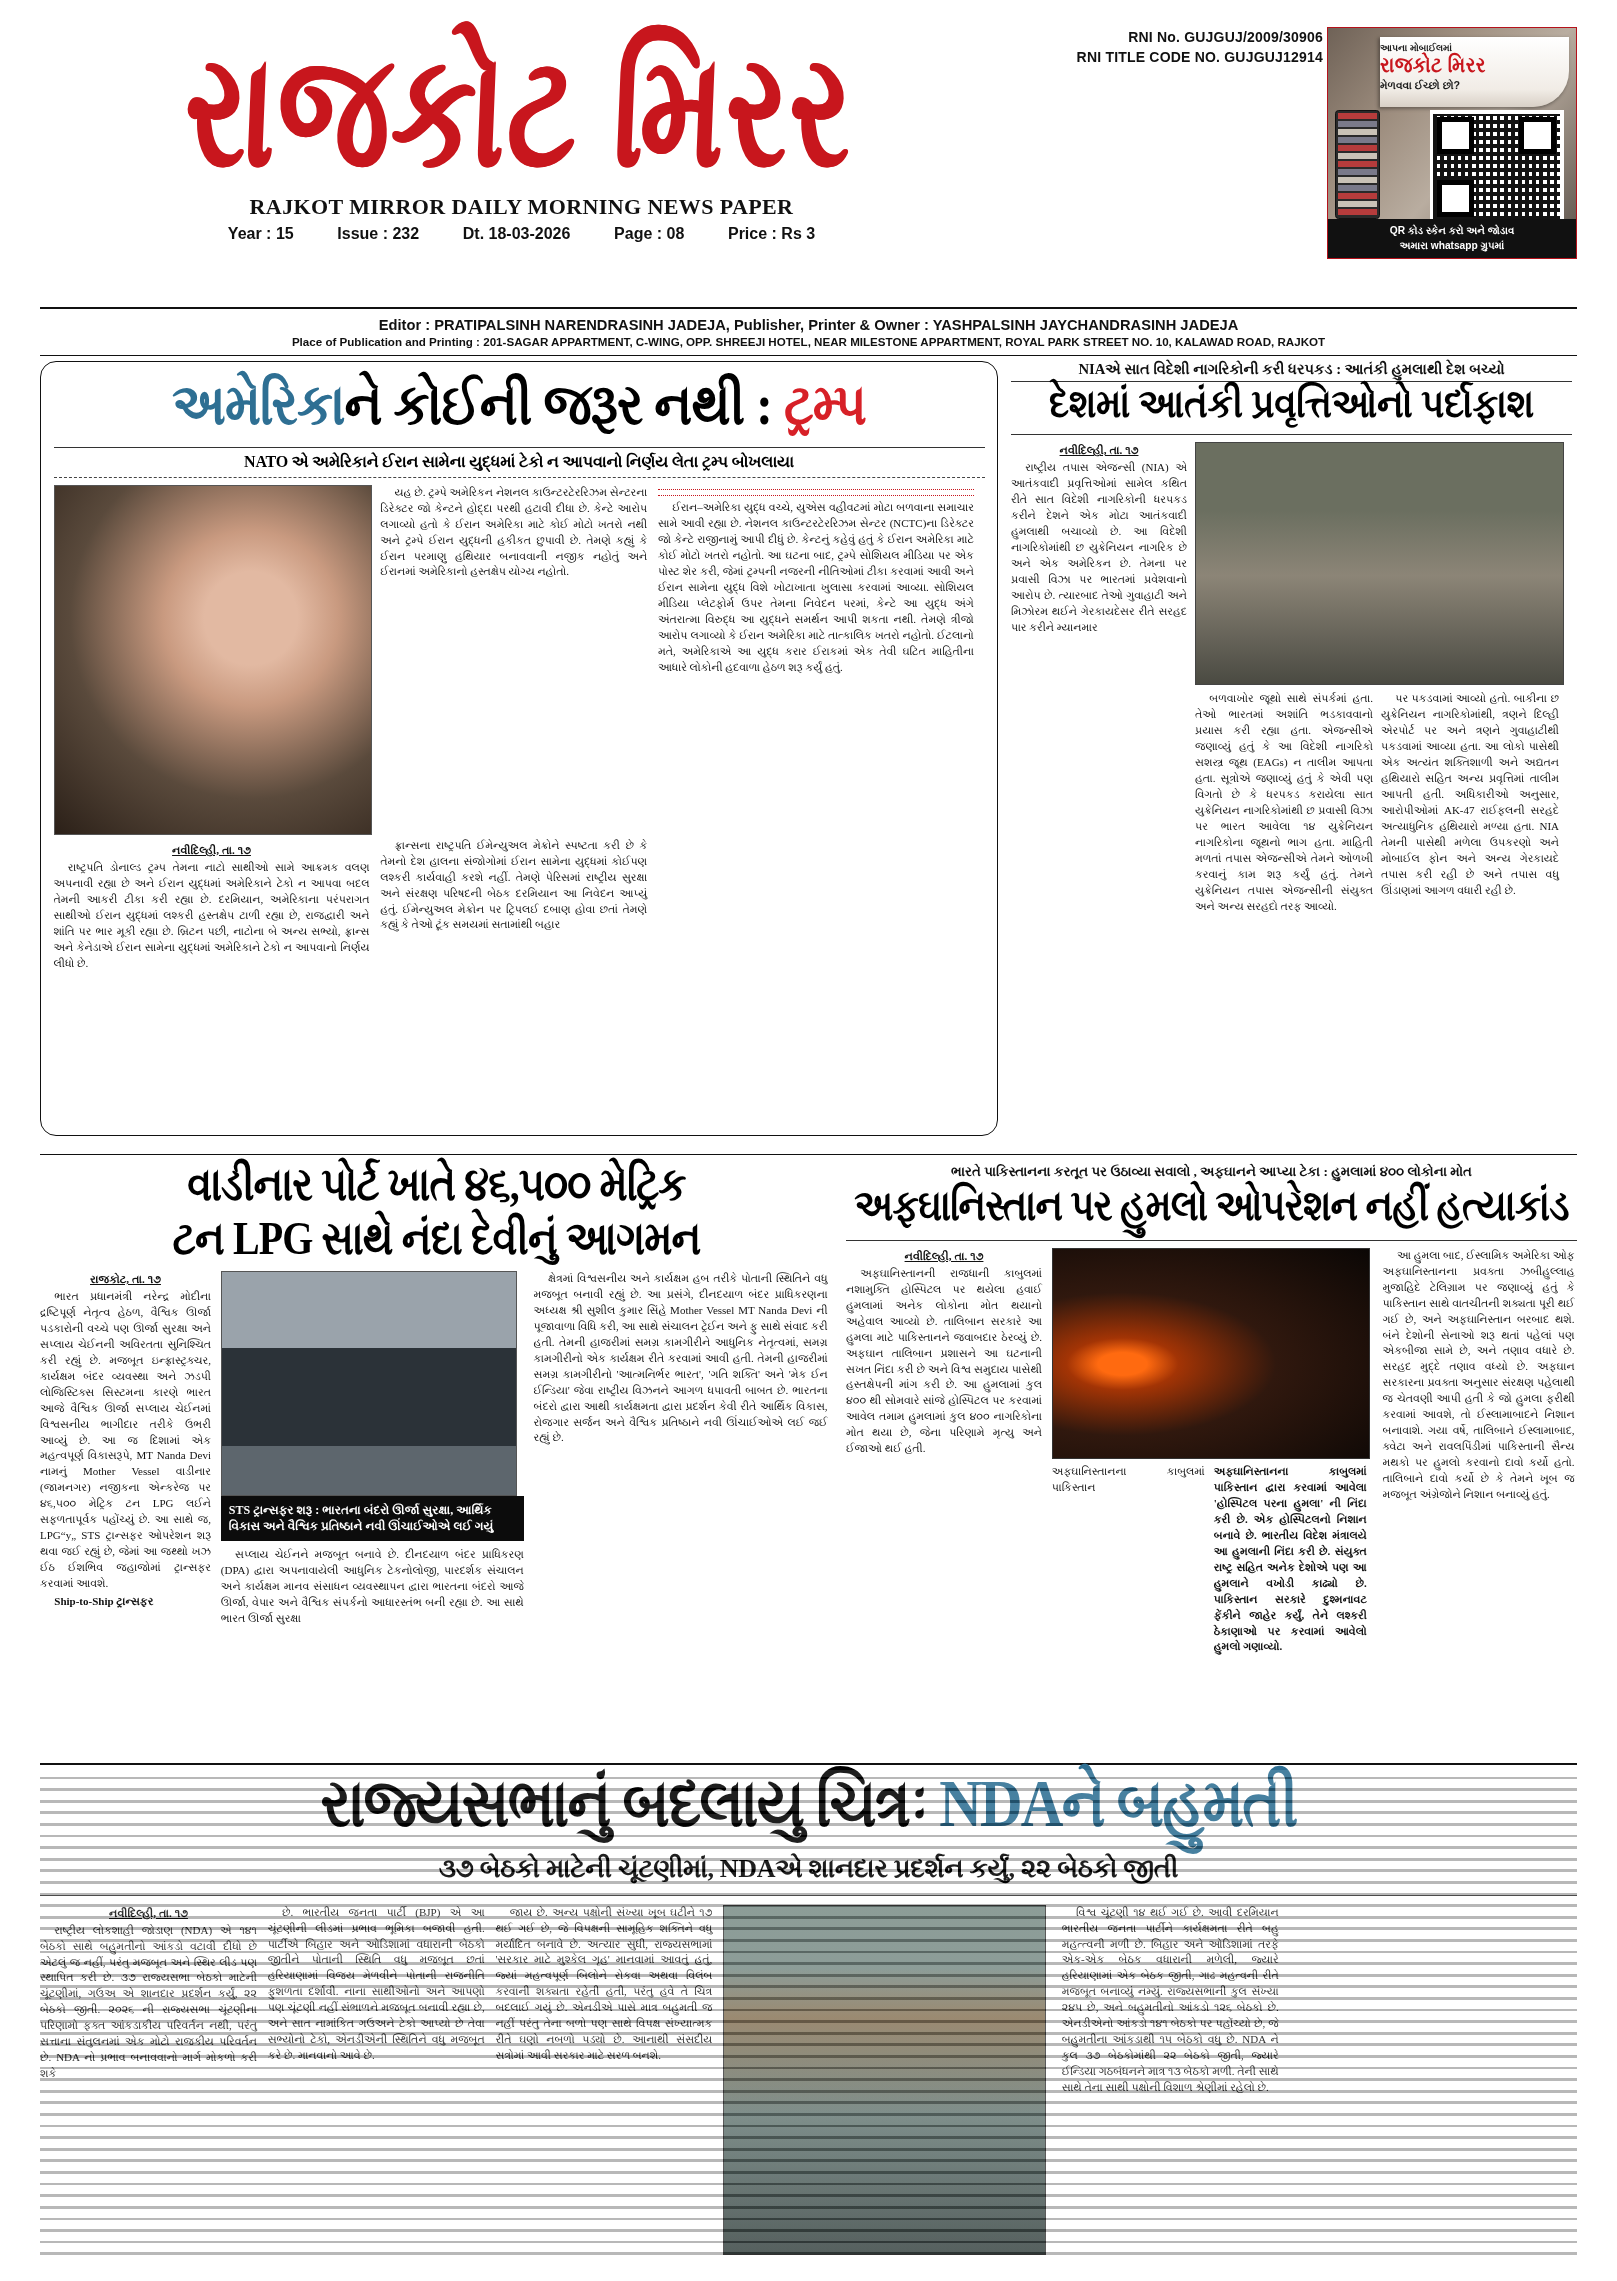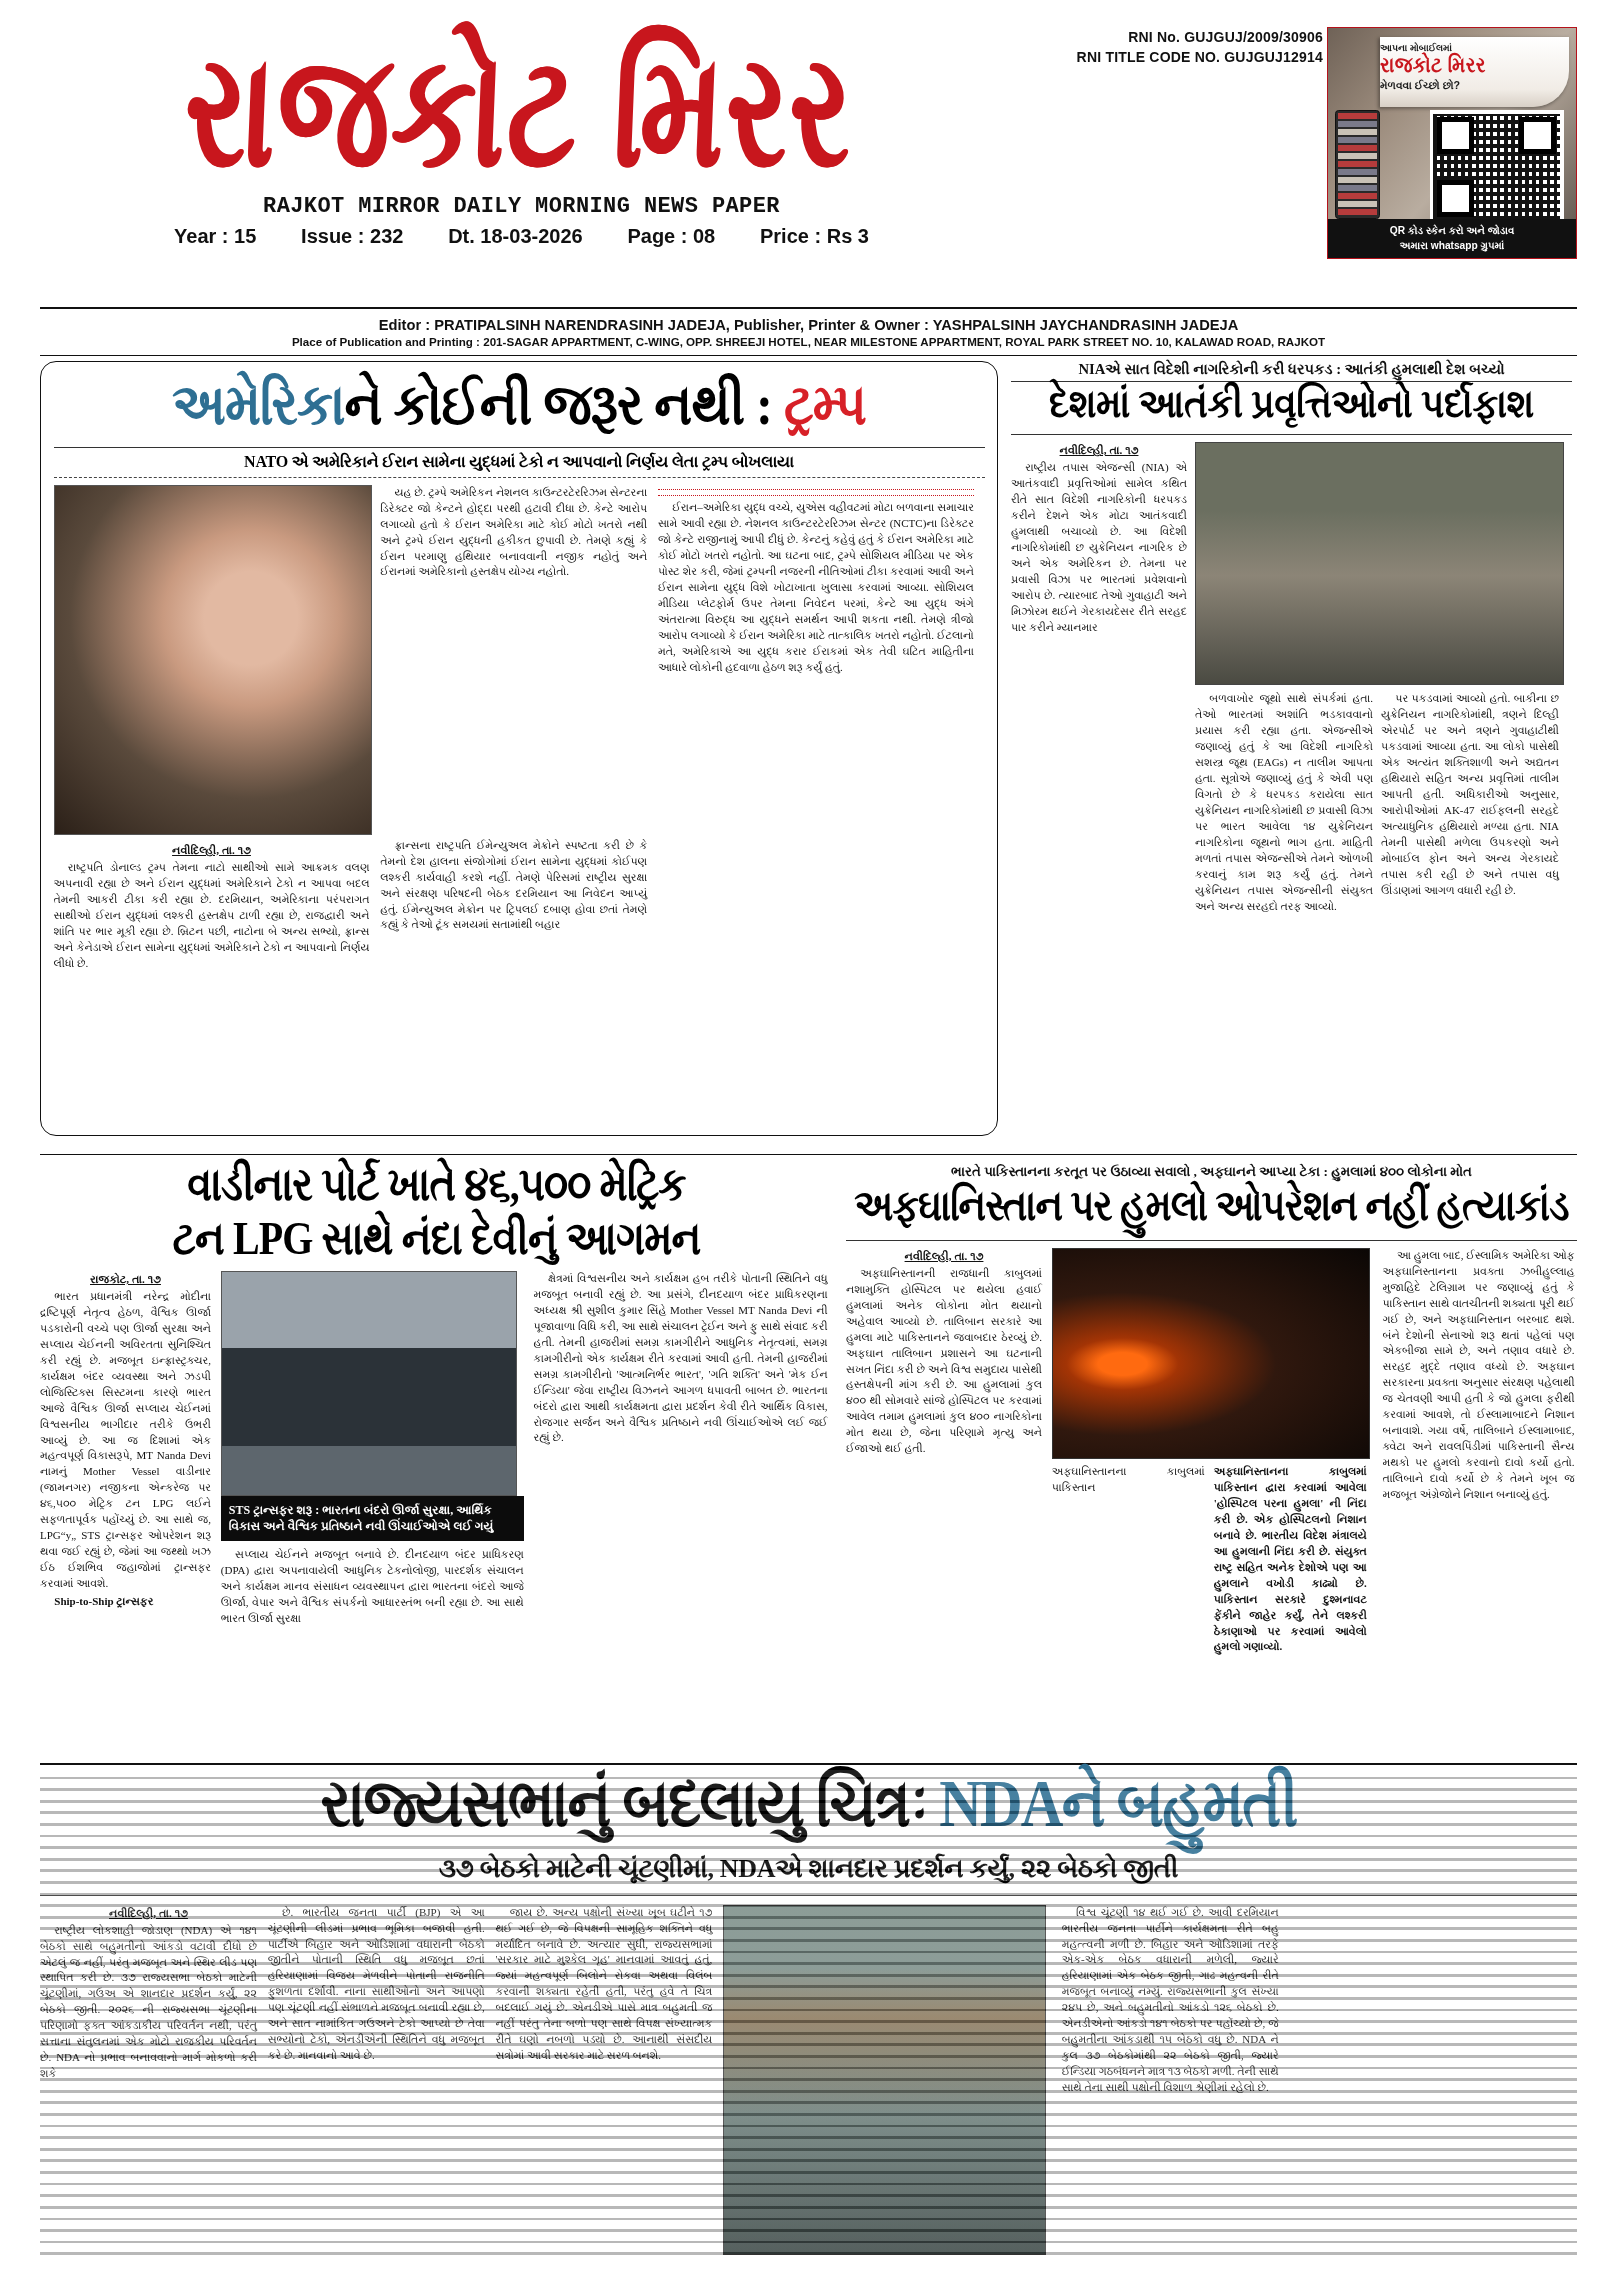--- a/index.html
+++ b/index.html
@@ -26,7 +26,7 @@
   }
   .tagline{
     position:absolute;left:49px;top:194px;width:945px;text-align:center;
-    font-family:Liberation Mono, monospace;font-weight:bold;font-size:22px;
+    font-family:Liberation Serif, serif;font-weight:bold;font-size:22px;
     letter-spacing:0.4px;color:#111;
   }
   .issueline{

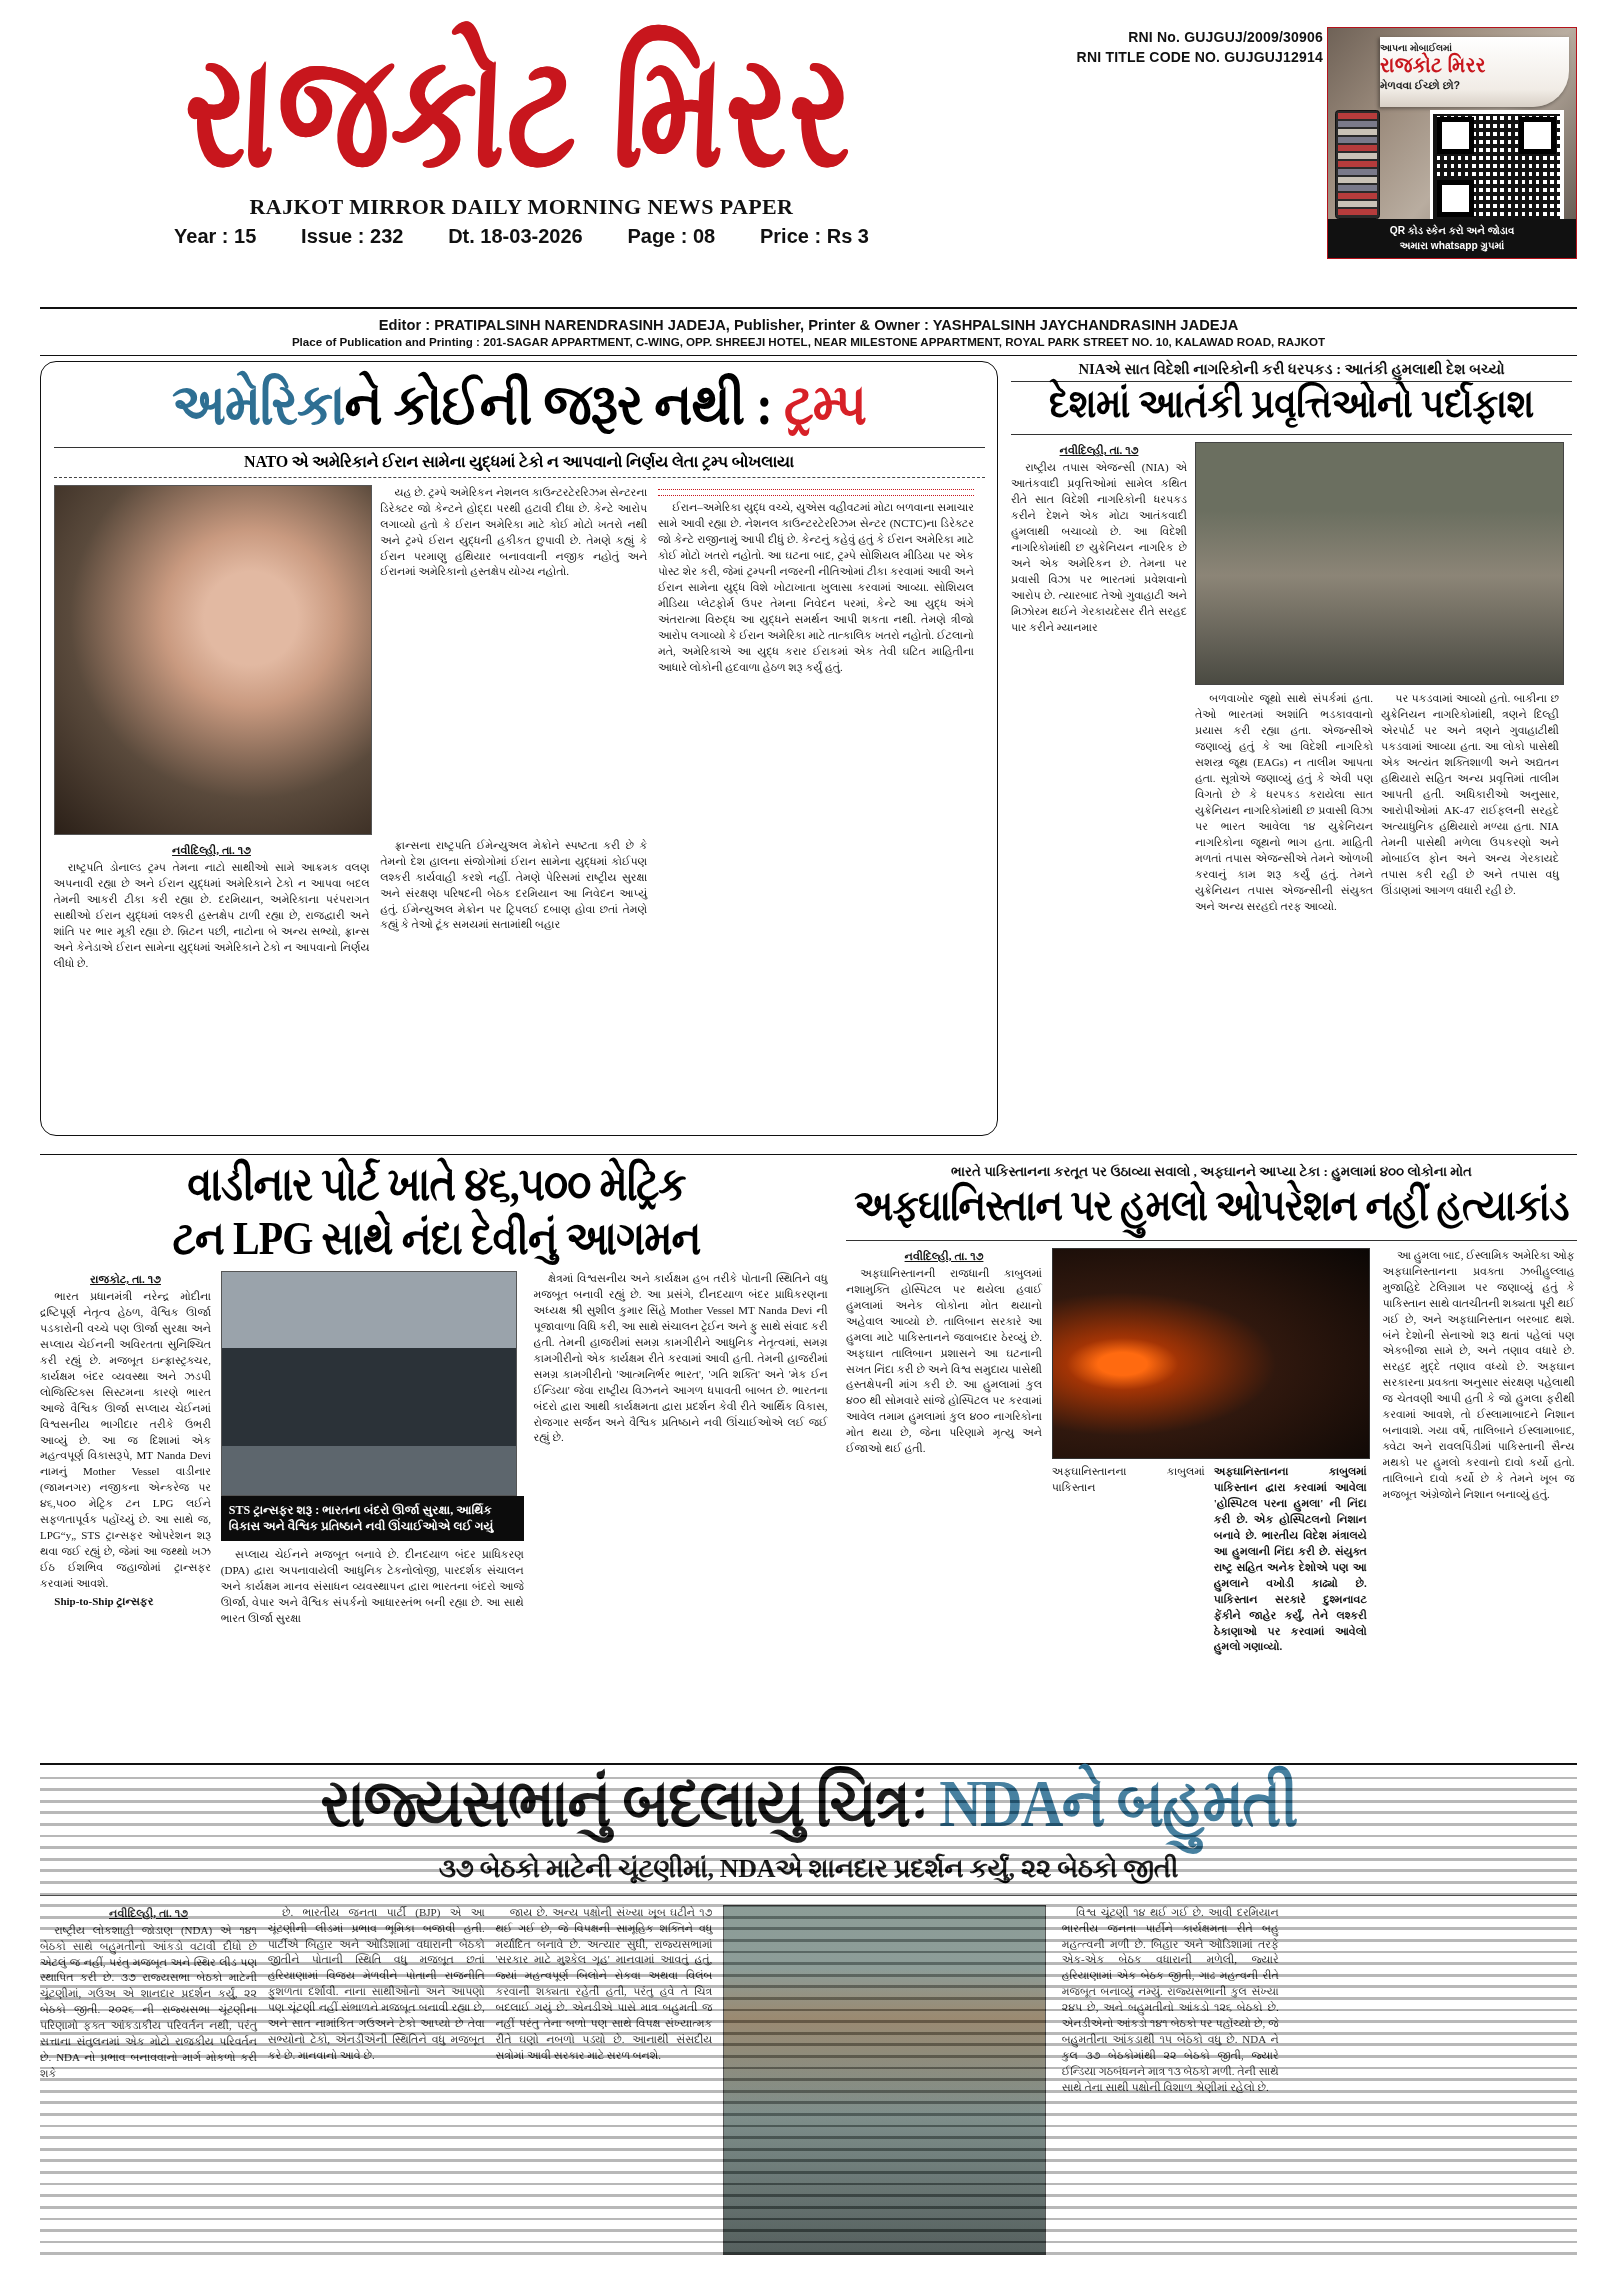--- a/index.html
+++ b/index.html
@@ -31,7 +31,7 @@
   }
   .issueline{
     position:absolute;left:49px;top:225px;width:945px;text-align:center;
-    font-family:"Liberation Sans",sans-serif;font-weight:bold;font-size:20px;color:#111;
+    font-family:"Liberation Sans",sans-serif;font-weight:bold;font-size:16px;color:#111;
   }
   .issueline span{display:inline-block;margin:0 19.6px;}
 

